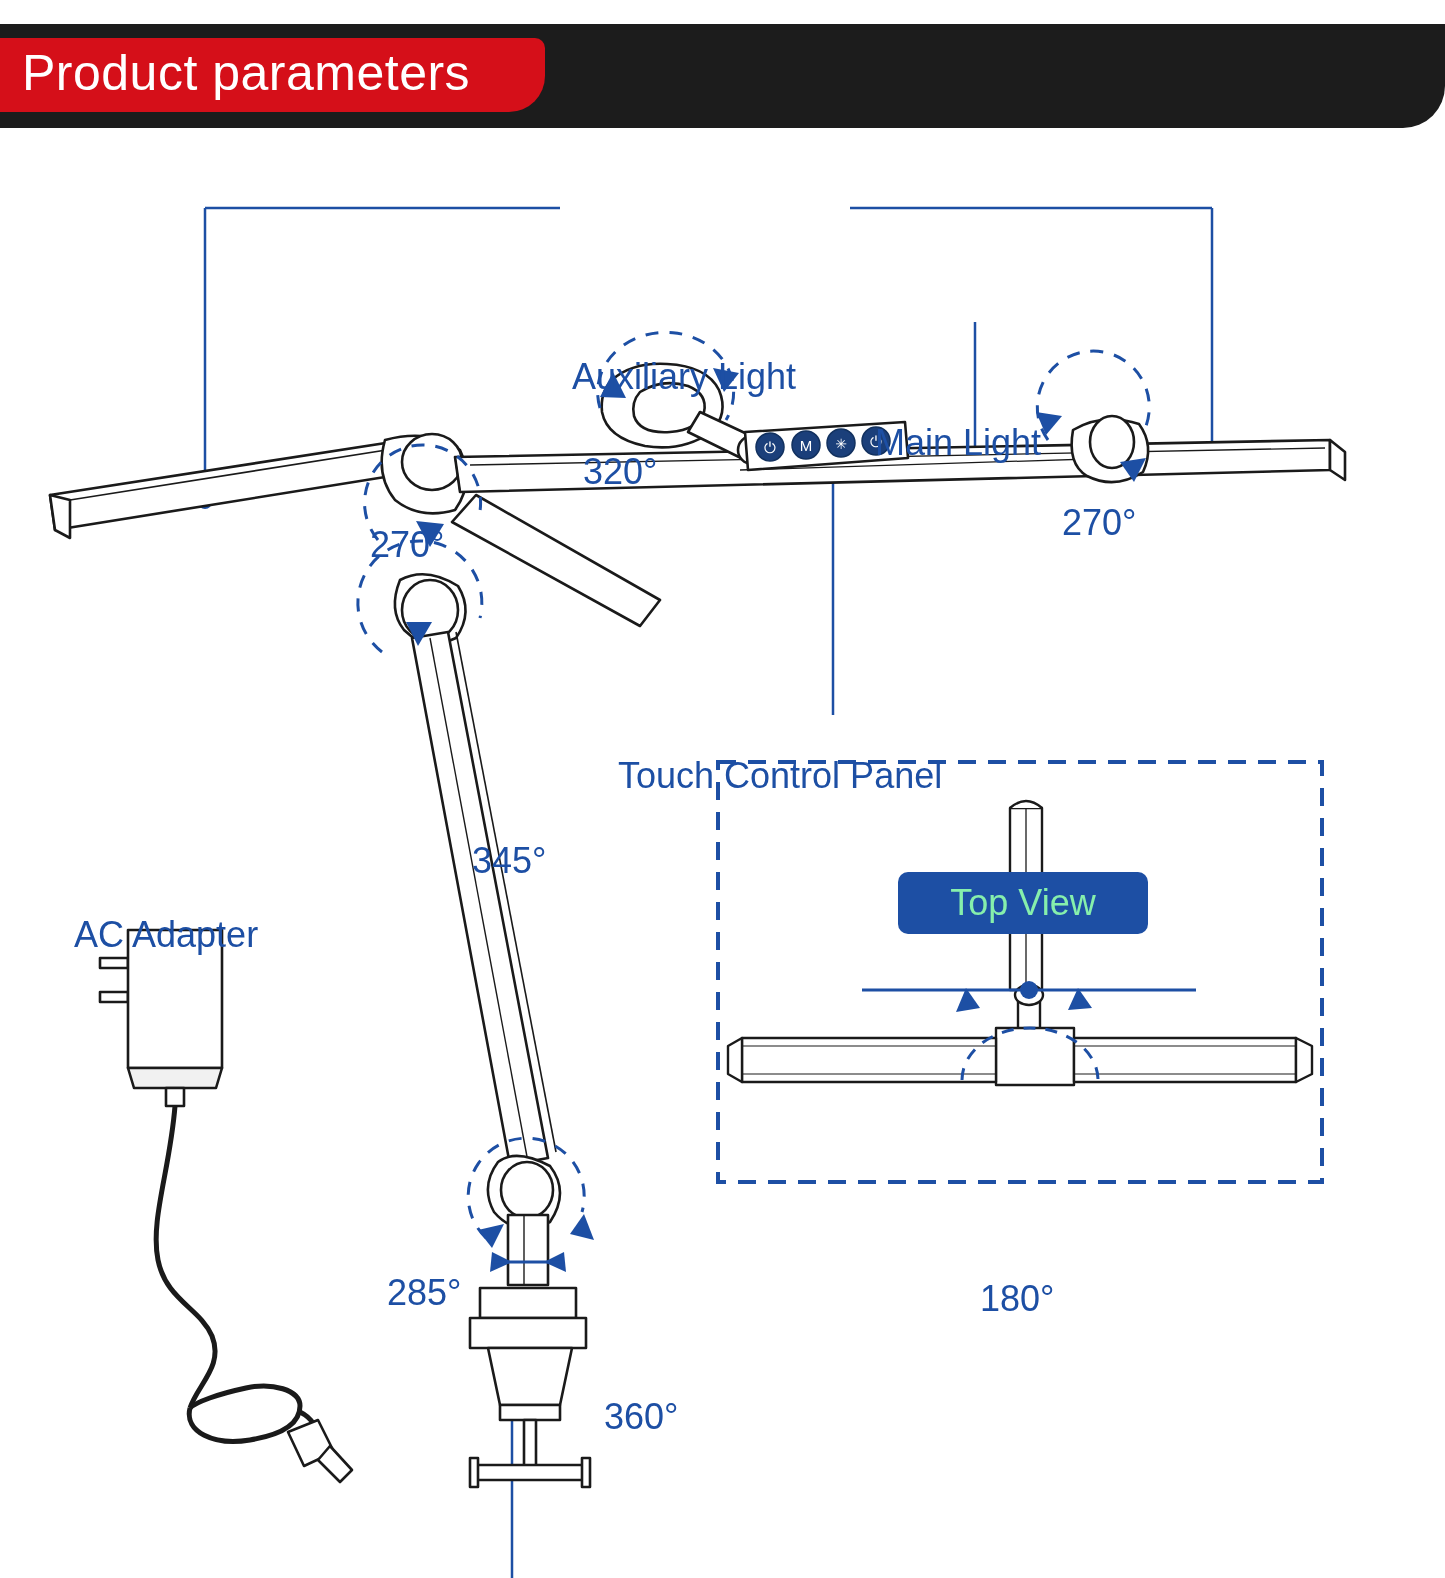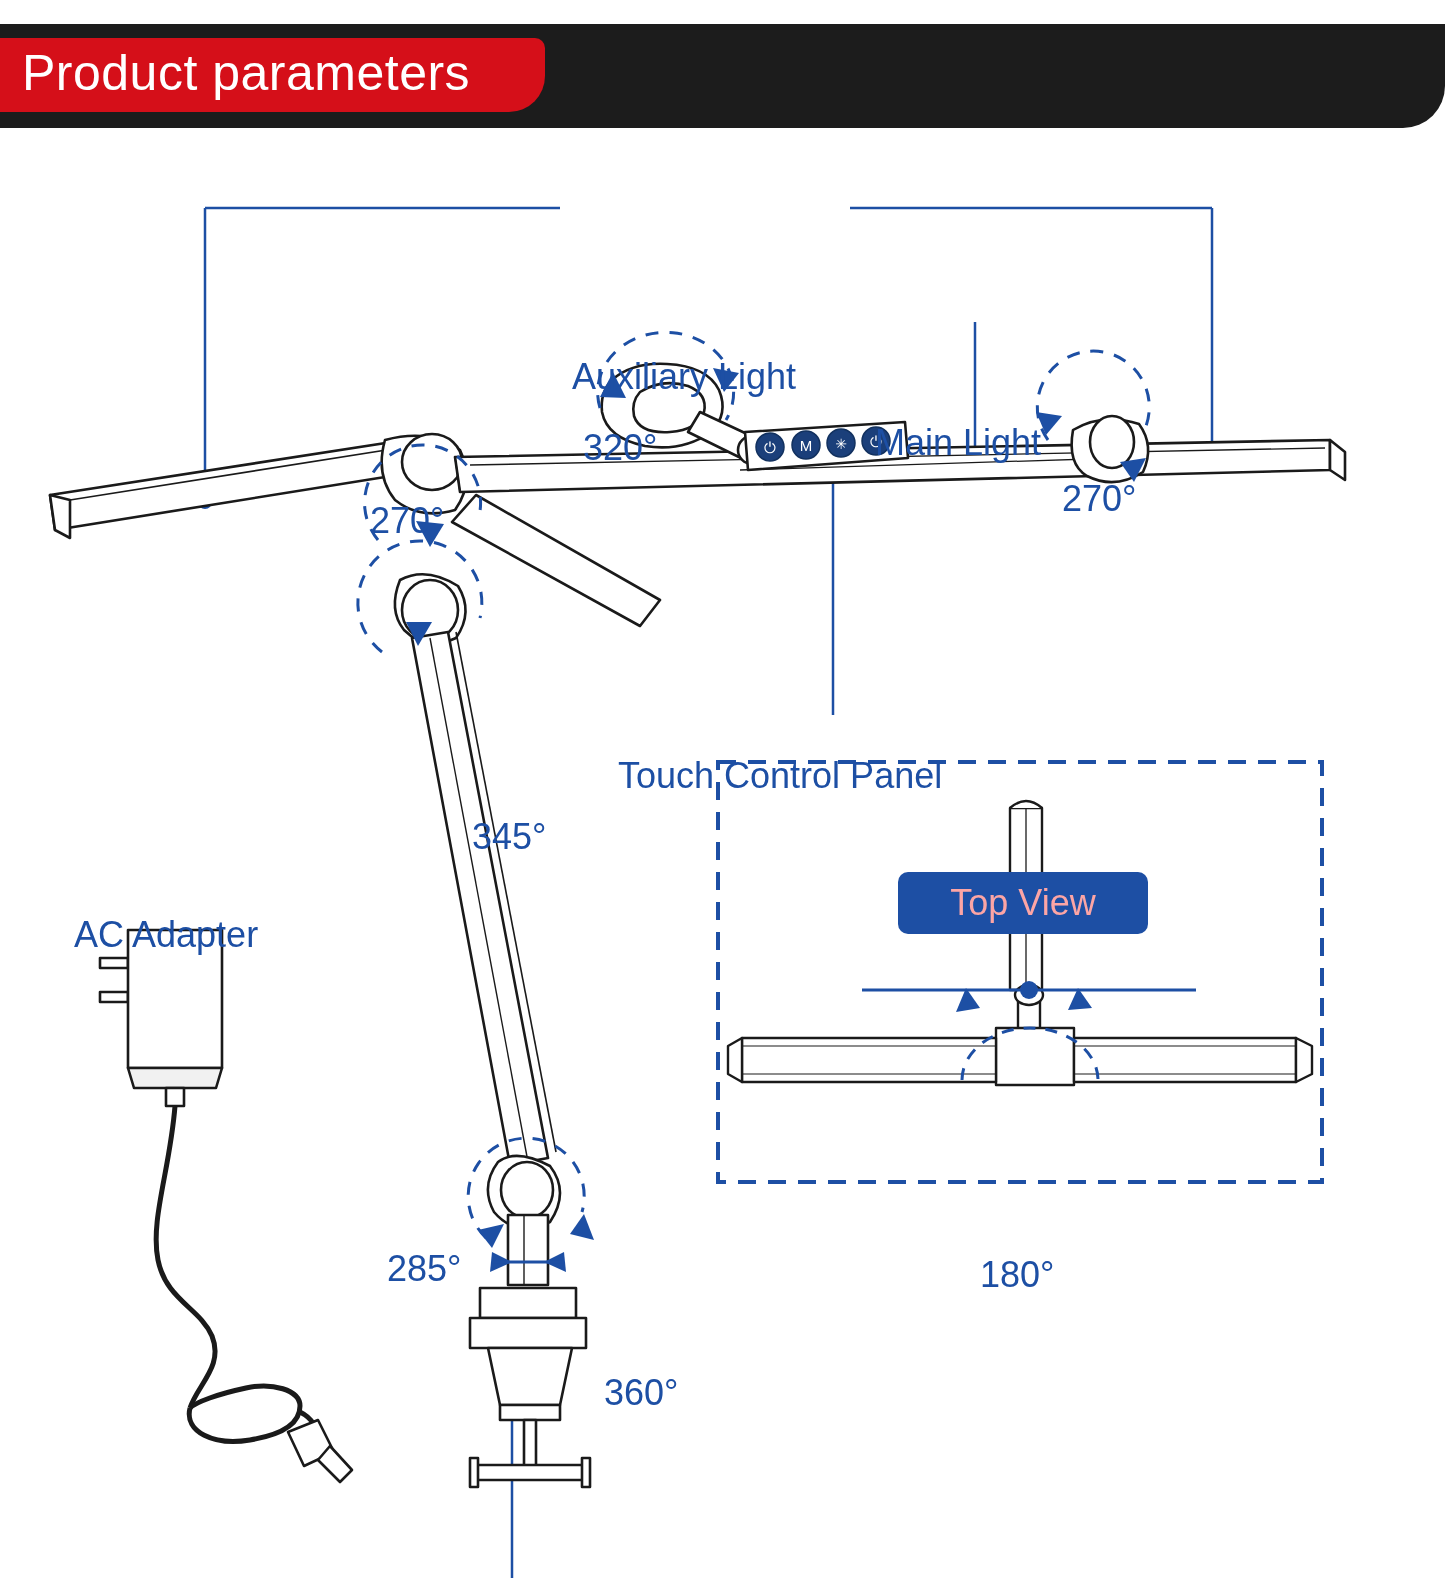--- a/index.html
+++ b/index.html
@@ -69,7 +69,7 @@
     font-family: "Liberation Sans", sans-serif;
   }
   .lbl-part { font-size: 36px; margin-top: 26px; }
-  .lbl-angle { font-size: 36px; }
+  .lbl-angle { font-size: 36px; margin-top: 24px; }
 
   #label-auxiliary-light { left: 572px; top: 190px; }
   #label-main-light      { left: 875px; top: 256px; }

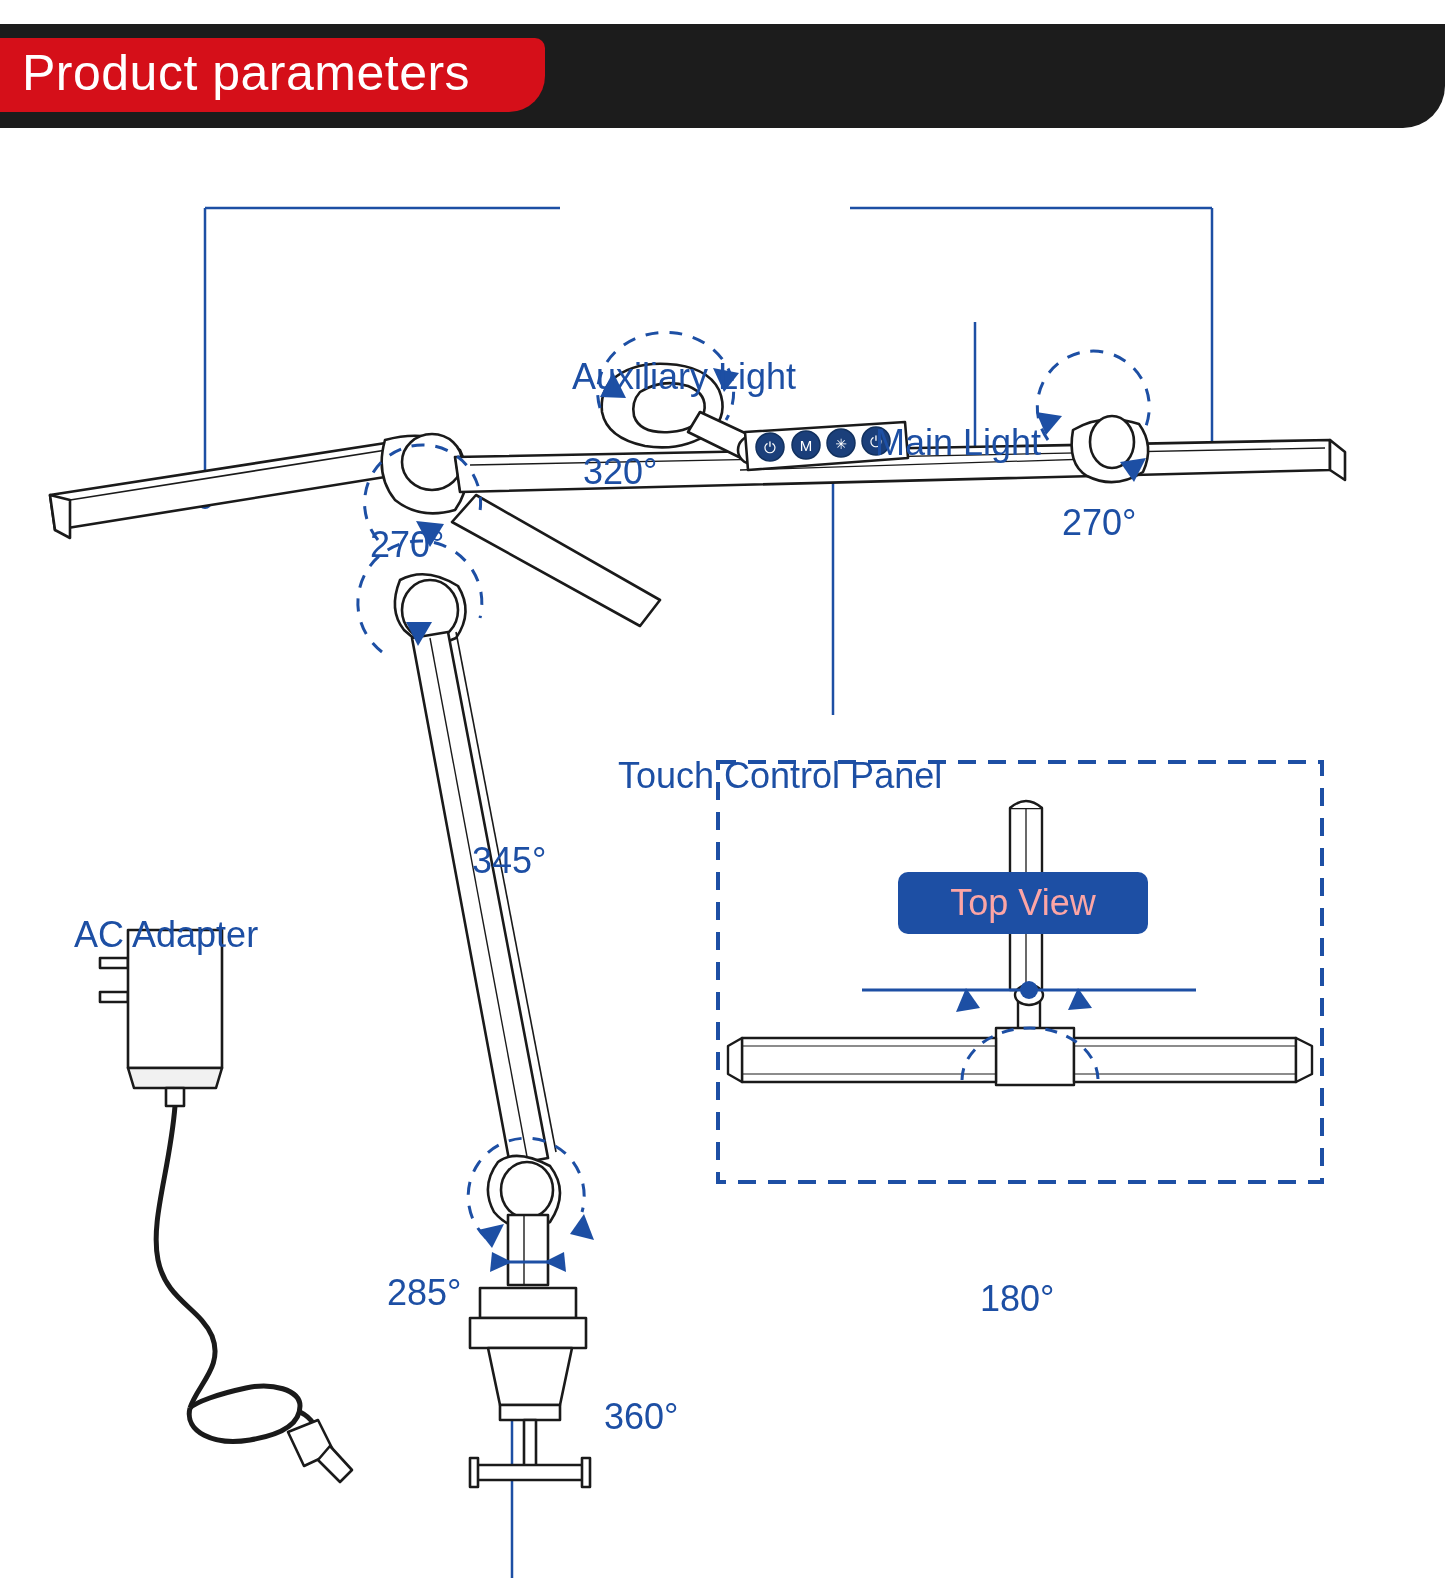--- a/index.html
+++ b/index.html
@@ -100,7 +100,7 @@
     height: 62px;
     line-height: 62px;
     text-align: center;
-    color: #fca5a5;
+    color: #86efac;
     font-size: 36px;
     font-family: "Liberation Sans", sans-serif;
   }

